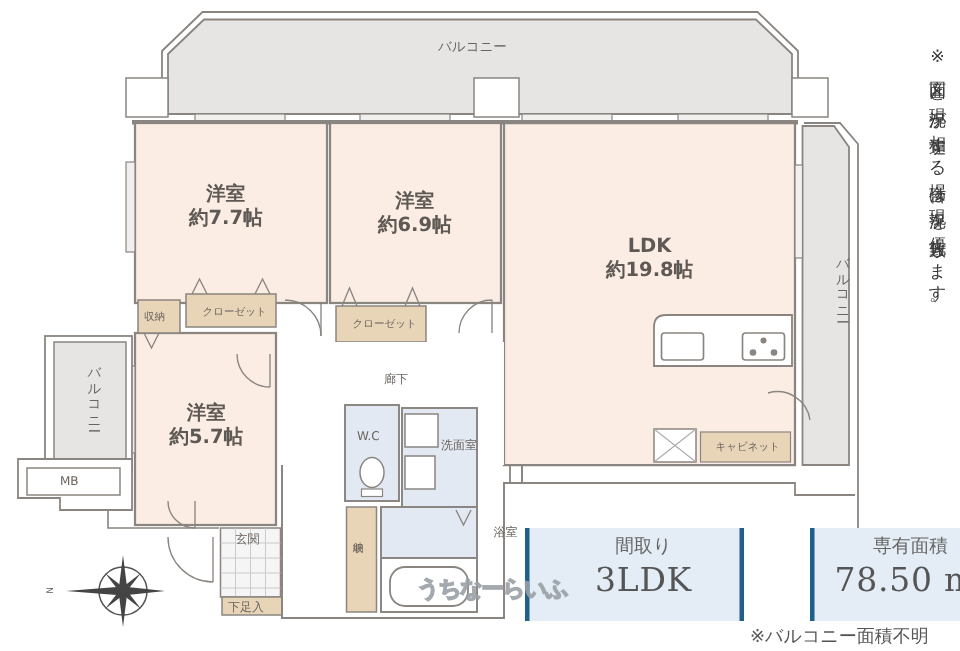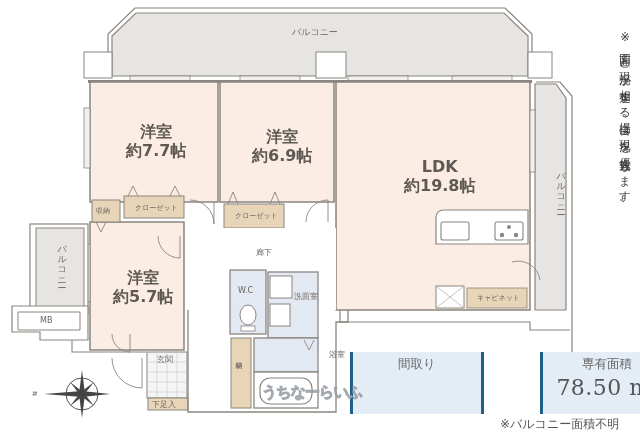--- a/index.html
+++ b/index.html
@@ -6,7 +6,7 @@
   body { width:640px; height:434px; position:relative; overflow:hidden; font-family:"DejaVu Sans", sans-serif; color:#5a5550; }
   svg.plan { position:absolute; left:0; top:0; }
   .lbl { position:absolute; text-align:center; color:#5e5954; font-weight:bold; line-height:1.2; white-space:nowrap; }
-  .room-lbl { font-size:16px; }
+  .room-lbl { font-size:13px; }
   .small-lbl { font-size:8px; font-weight:normal; color:#6a645e; }
   .tiny-lbl { font-size:7px; font-weight:normal; color:#6a645e; }
   .vlbl { position:absolute; writing-mode:vertical-rl; font-size:9px; color:#6a645e; letter-spacing:1px; }

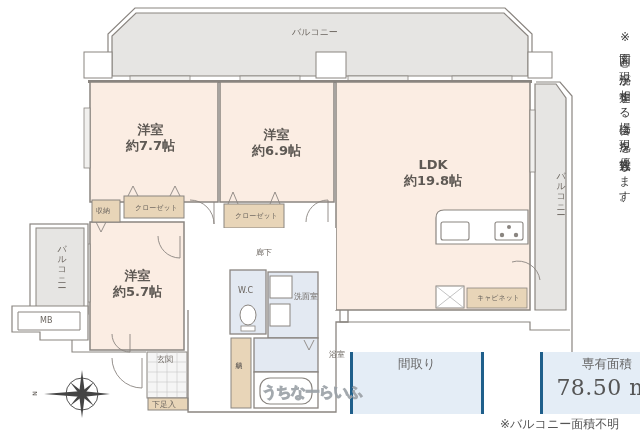--- a/index.html
+++ b/index.html
@@ -182,7 +182,7 @@
 
 <div class="note-vertical">※図面と現況が相違する場合は現況を優先致します。</div>
 
-<div class="info-box" style="left:350px;top:352px;width:128px;height:62px;">
+<div class="info-box" style="left:350px;top:352px;width:128px;height:62px;padding-left:12px;">
   <div class="cap">間取り</div>
 </div>
 <div class="info-box" style="left:495px;top:352px;width:128px;height:62px;margin-left:45px;">

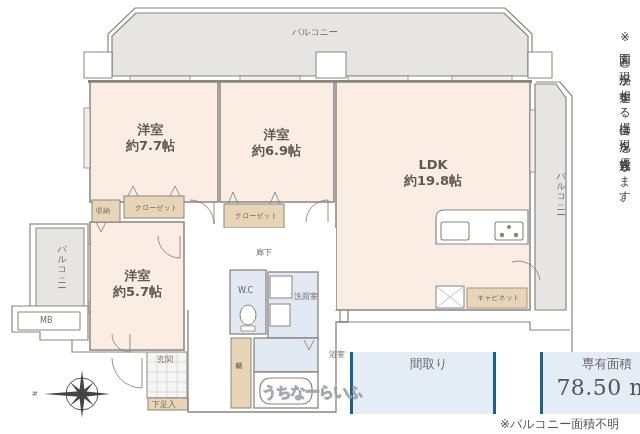--- a/index.html
+++ b/index.html
@@ -16,7 +16,7 @@
   .info-box .val { font-size:22px; margin-top:2px; letter-spacing:0.5px; }
   .info-box .val sup { font-size:10px; }
   .footnote { position:absolute; font-size:12px; color:#555; }
-  .watermark { position:absolute; font-size:15px; font-weight:bold; color:#fff; -webkit-text-stroke:1px #9aa0a6; letter-spacing:-1px; opacity:0.9; }
+  .watermark { position:absolute; font-size:15px; font-weight:bold; color:#fff; -webkit-text-stroke:1px #9aa0a6; letter-spacing:-1px; opacity:0.9;padding-left:16px; }
 </style>
 </head>
 <body>

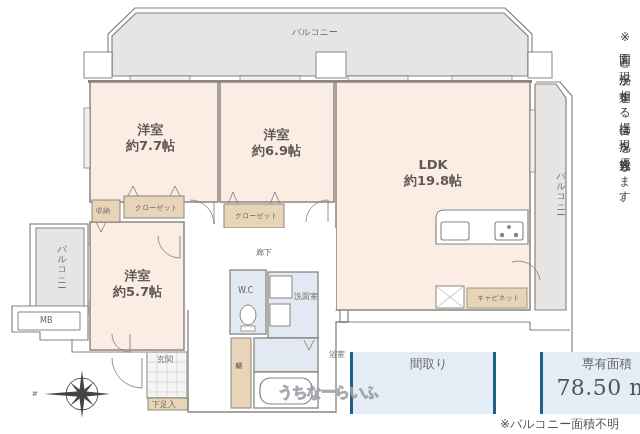--- a/index.html
+++ b/index.html
@@ -184,6 +184,7 @@
 
 <div class="info-box" style="left:350px;top:352px;width:128px;height:62px;padding-left:12px;">
   <div class="cap">間取り</div>
+  <div class="val">3LDK</div>
 </div>
 <div class="info-box" style="left:495px;top:352px;width:128px;height:62px;margin-left:45px;">
   <div class="cap">専有面積</div>

